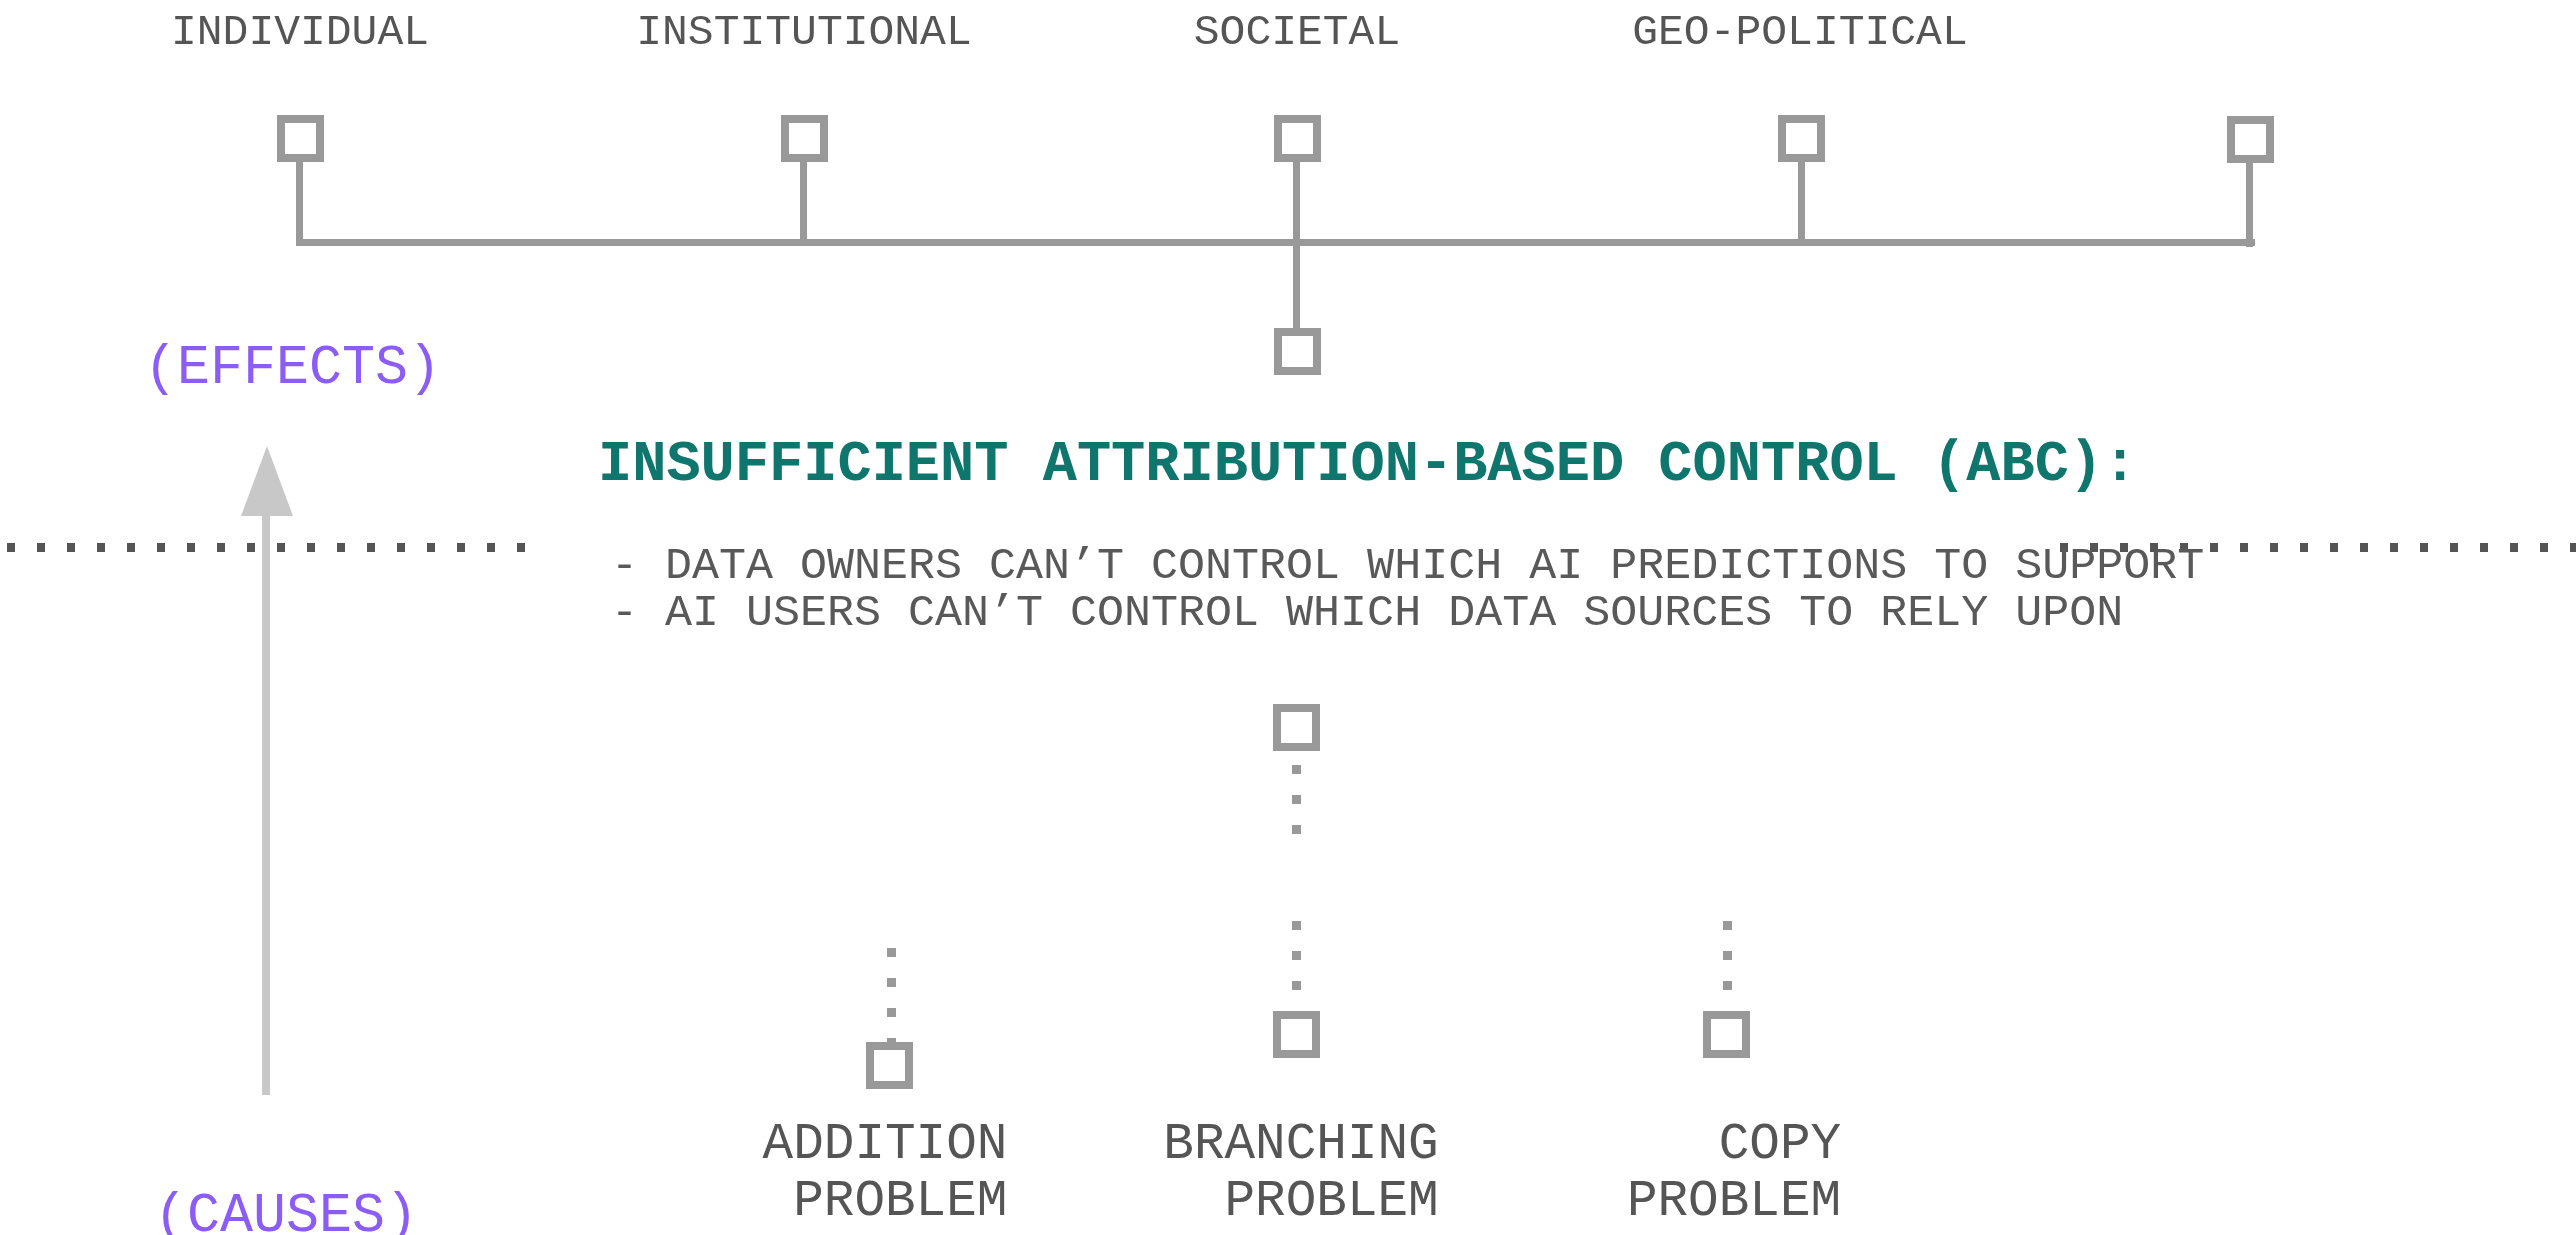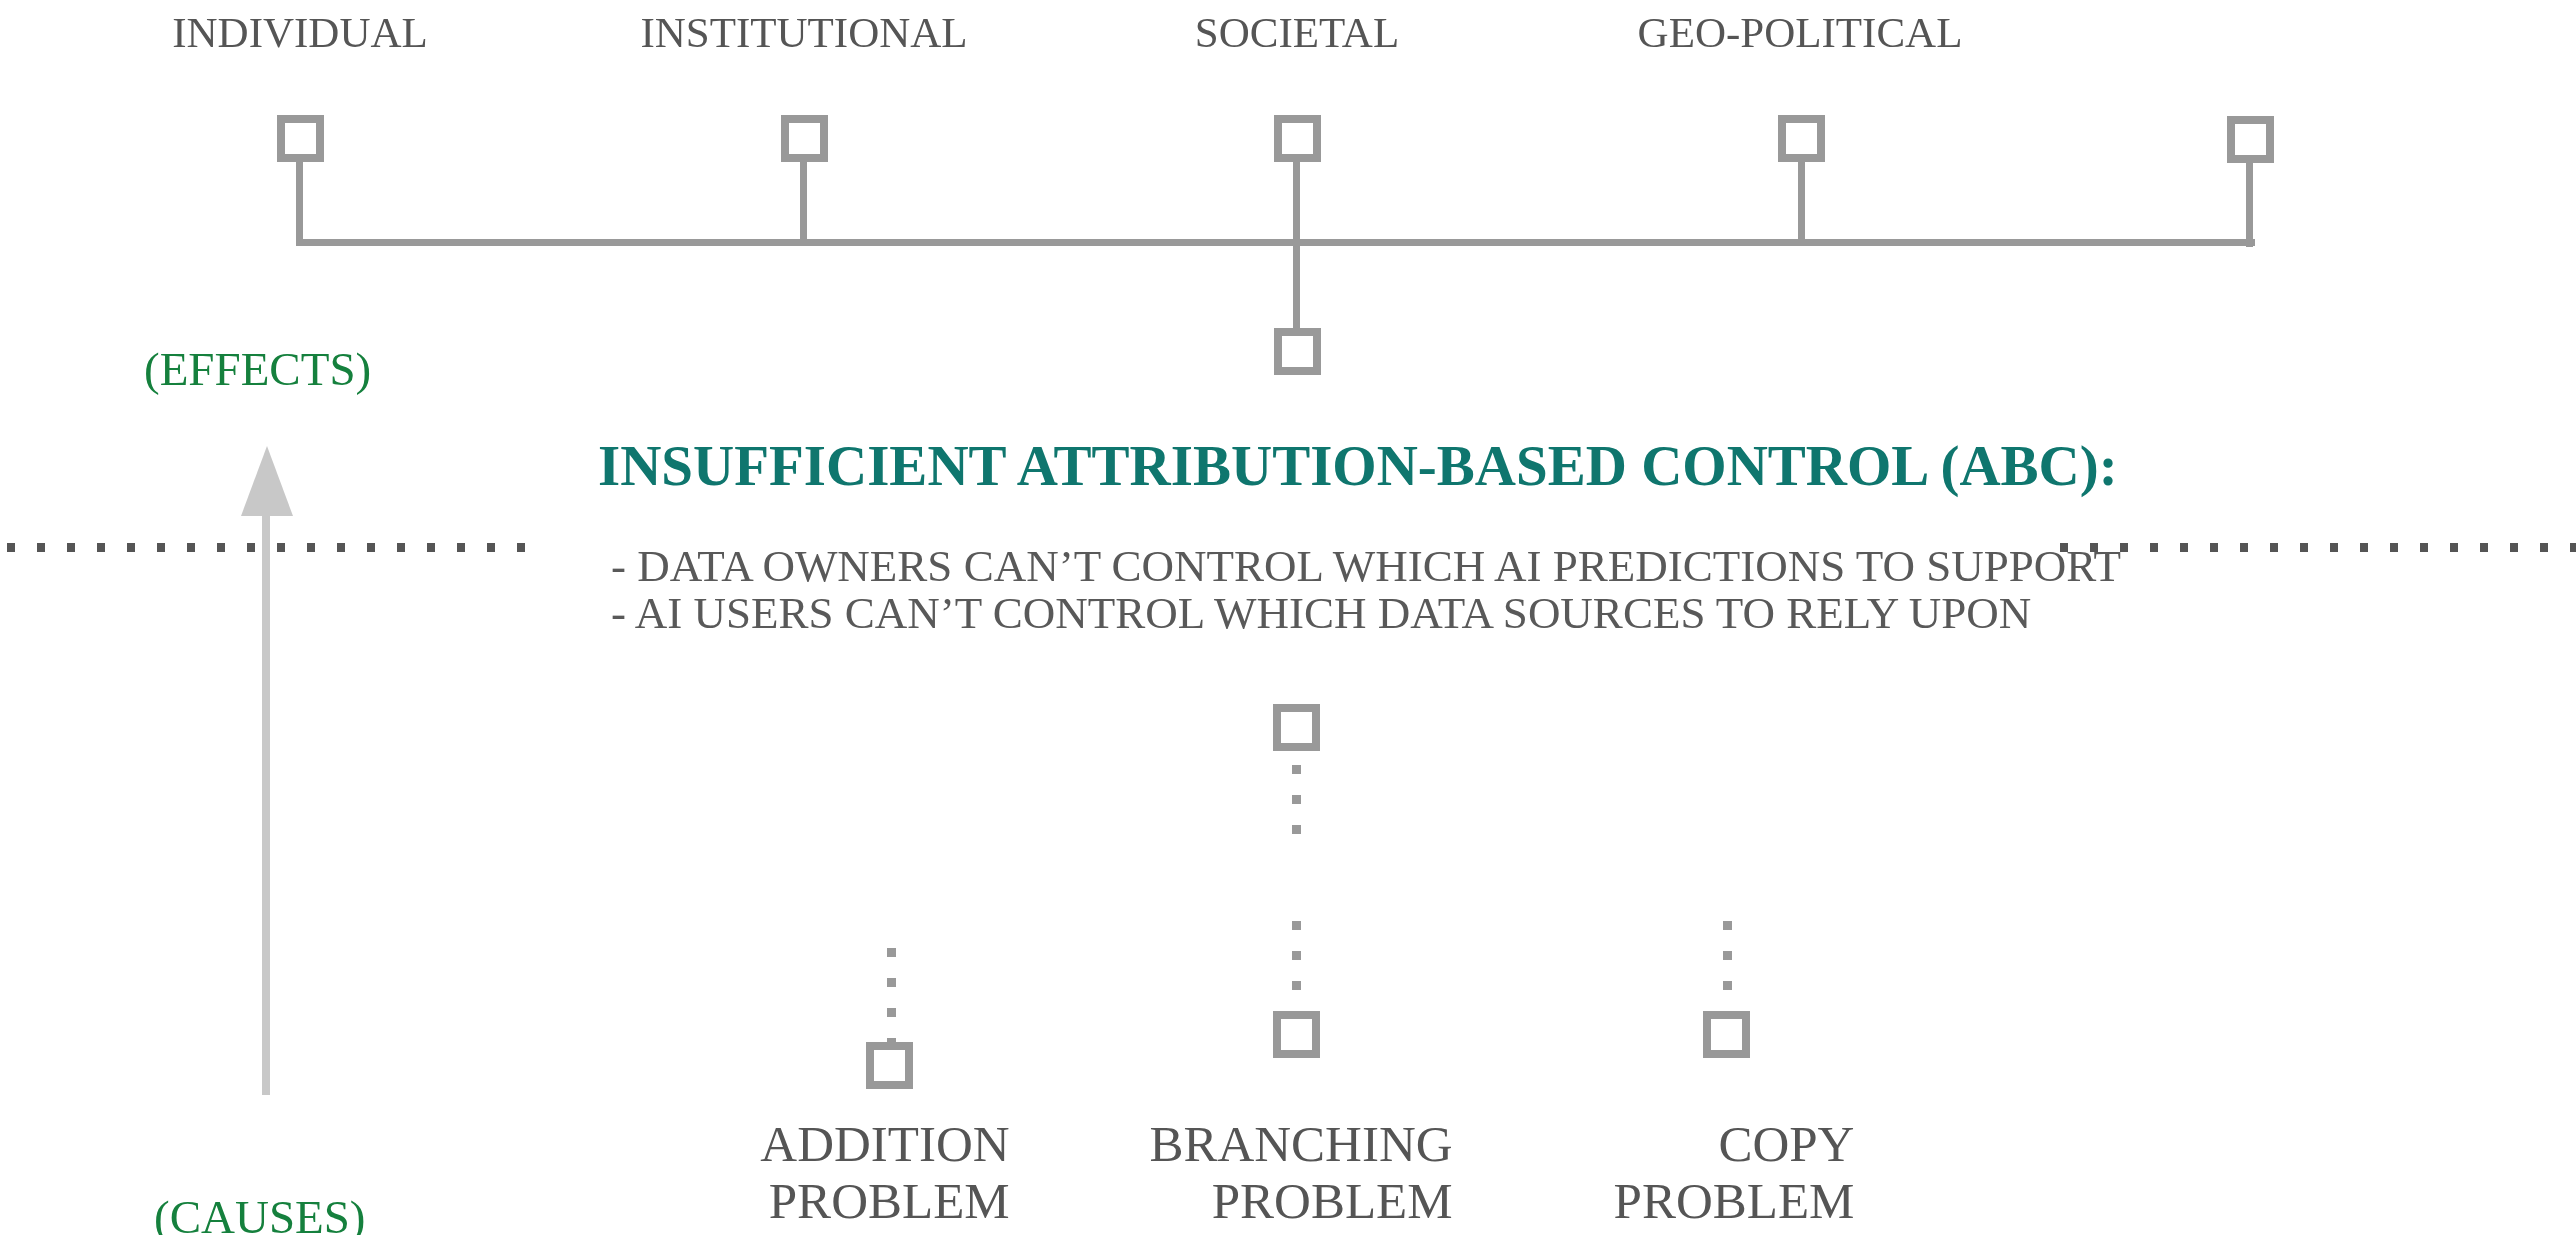--- a/index.html
+++ b/index.html
@@ -9,7 +9,7 @@
     height: 1236px;
     background: #ffffff;
     overflow: hidden;
-    font-family: Liberation Serif, serif;
+    font-family: Liberation Mono, monospace;
   }
   .cat-label {
     position: absolute;

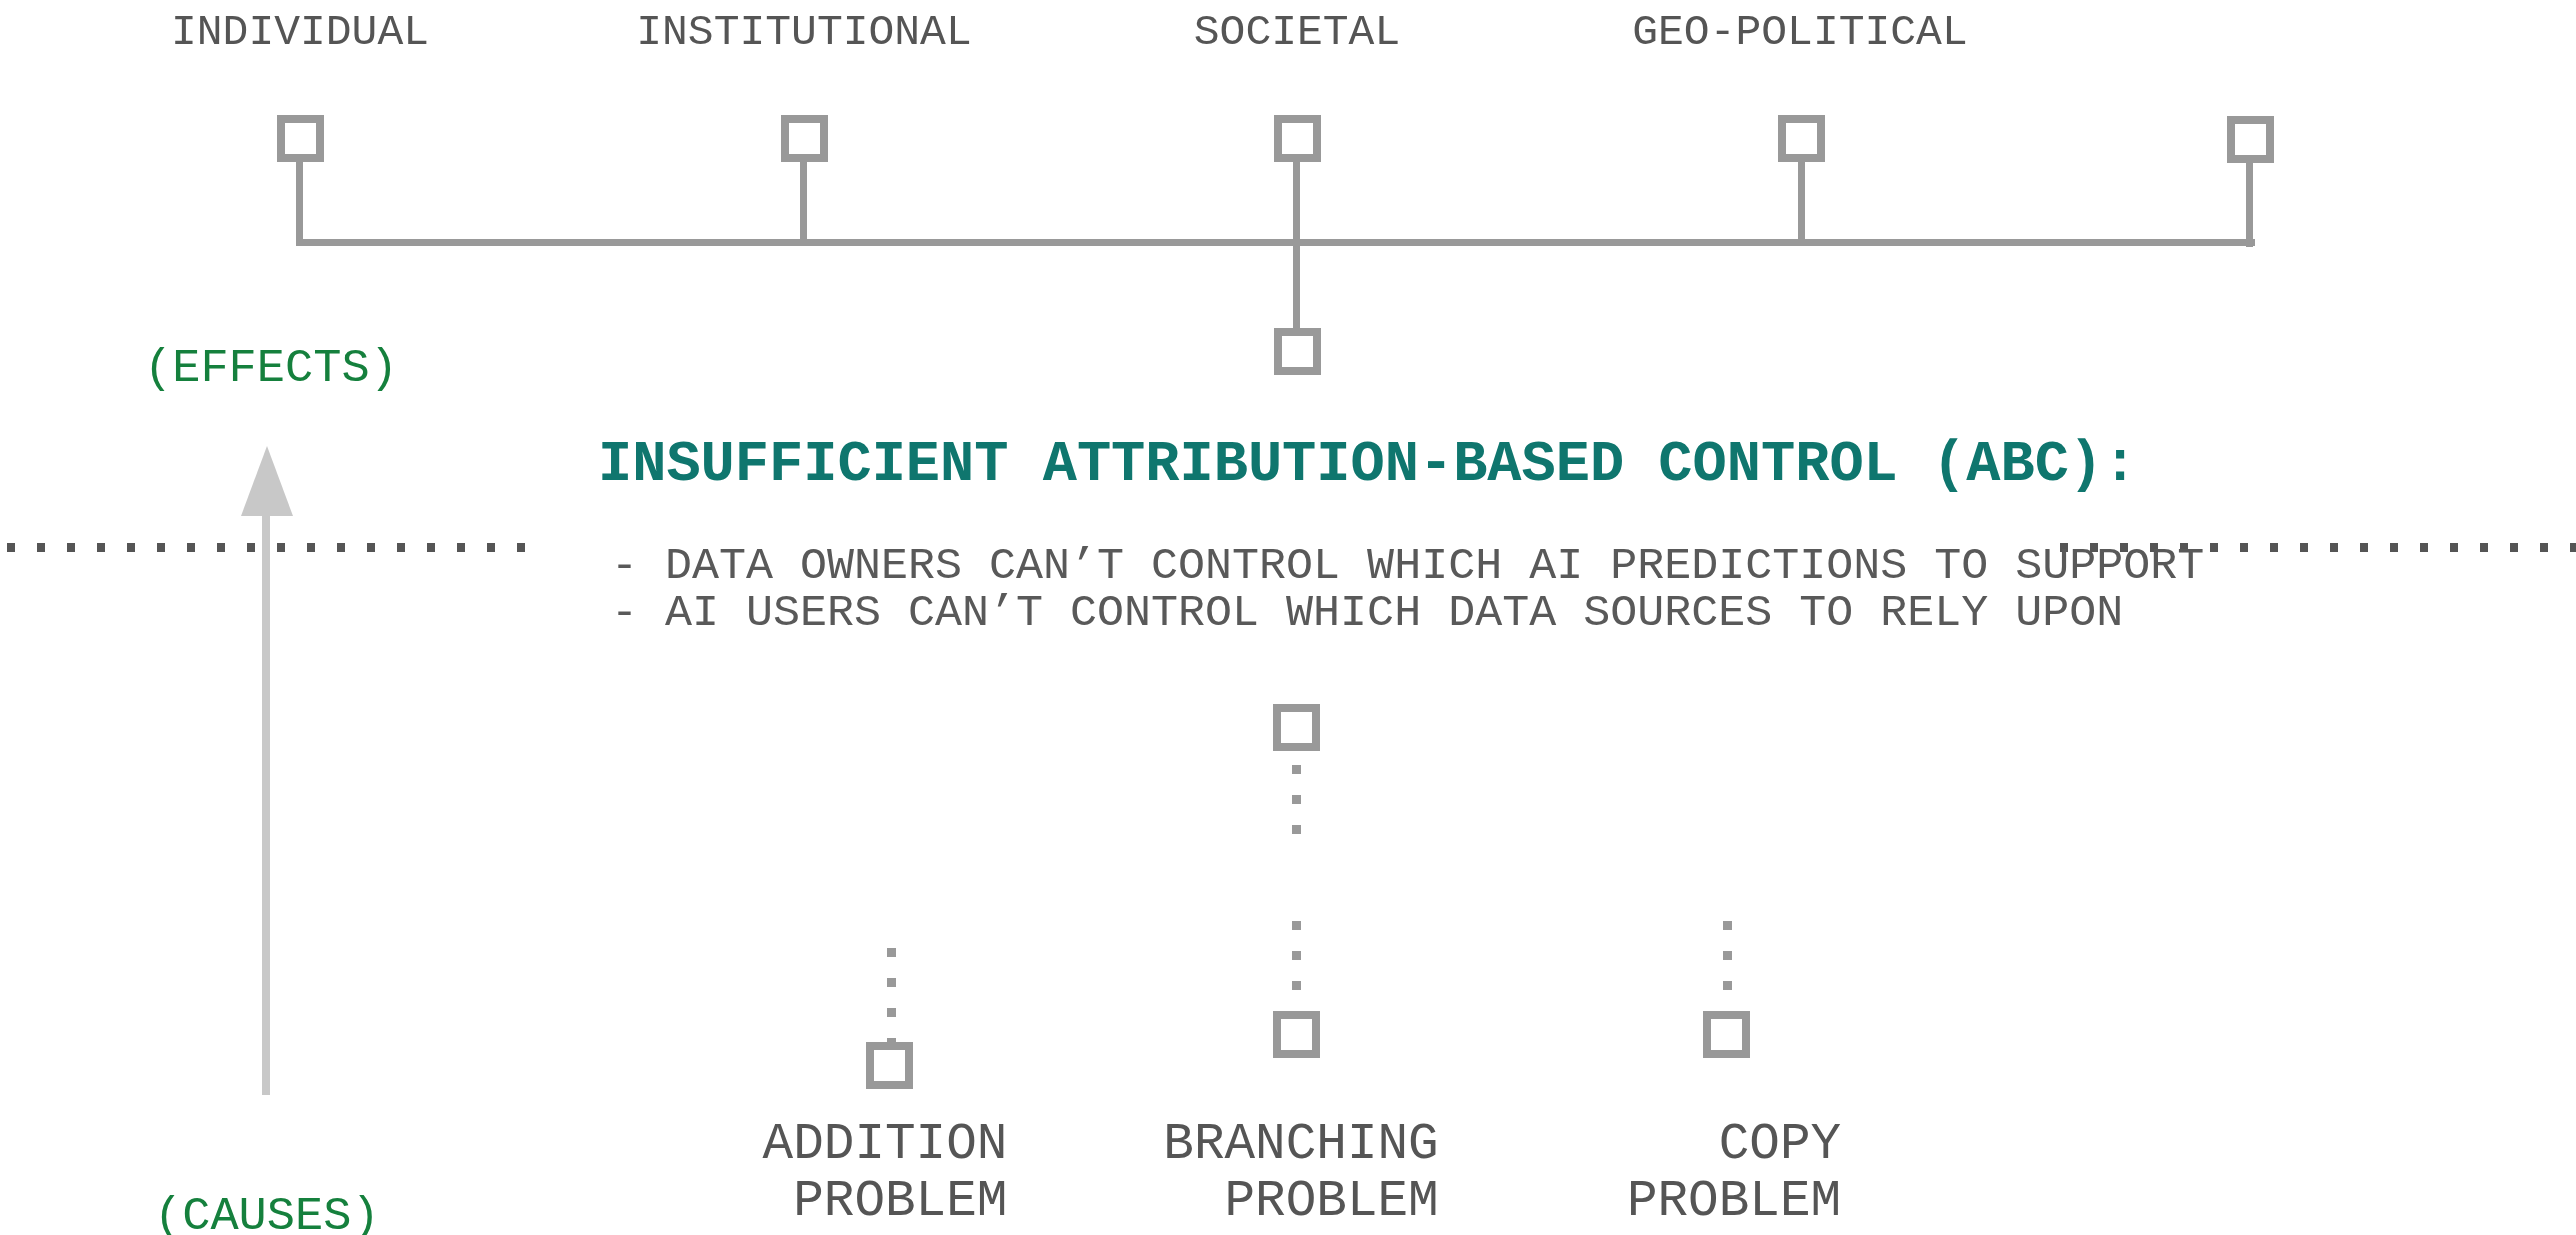--- a/index.html
+++ b/index.html
@@ -38,9 +38,9 @@
   .hbus { position: absolute; left: 296px; top: 239px; width: 1959px; height: 7.2px; background: #999999; }
   .axis-label {
     position: absolute;
-    font-size: 47px;
+    font-size: 55px;
     line-height: 50px;
-    color: #15803d;
+    color: #8b5cf6;
     white-space: nowrap;
   }
   .arrow-stem { position: absolute; left: 262px; top: 515px; width: 8px; height: 580px; background: #c8c8c8; }

